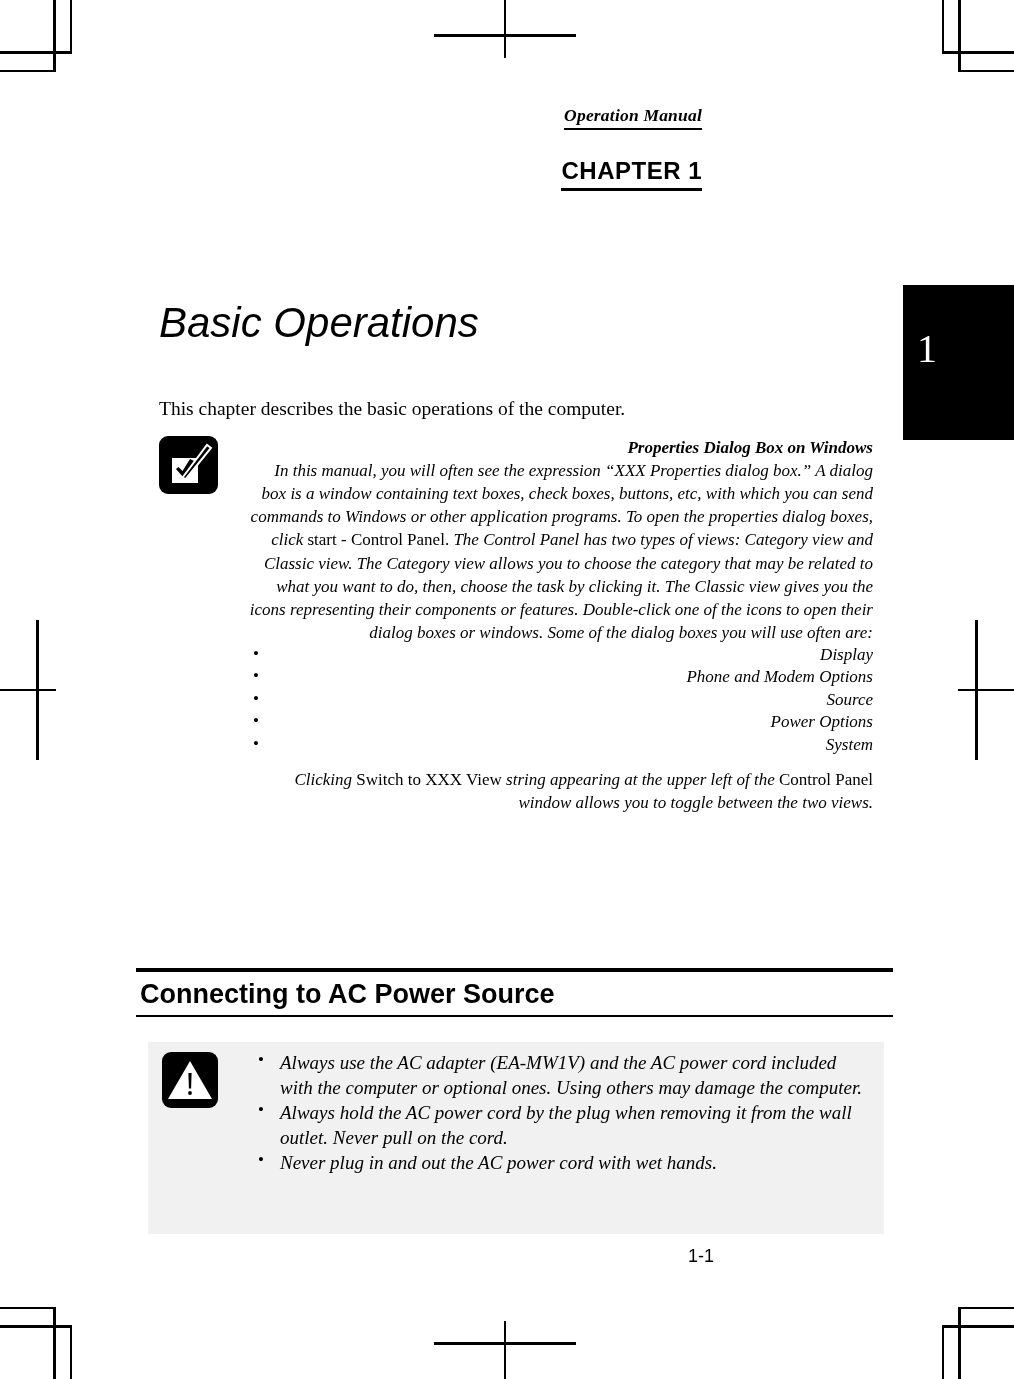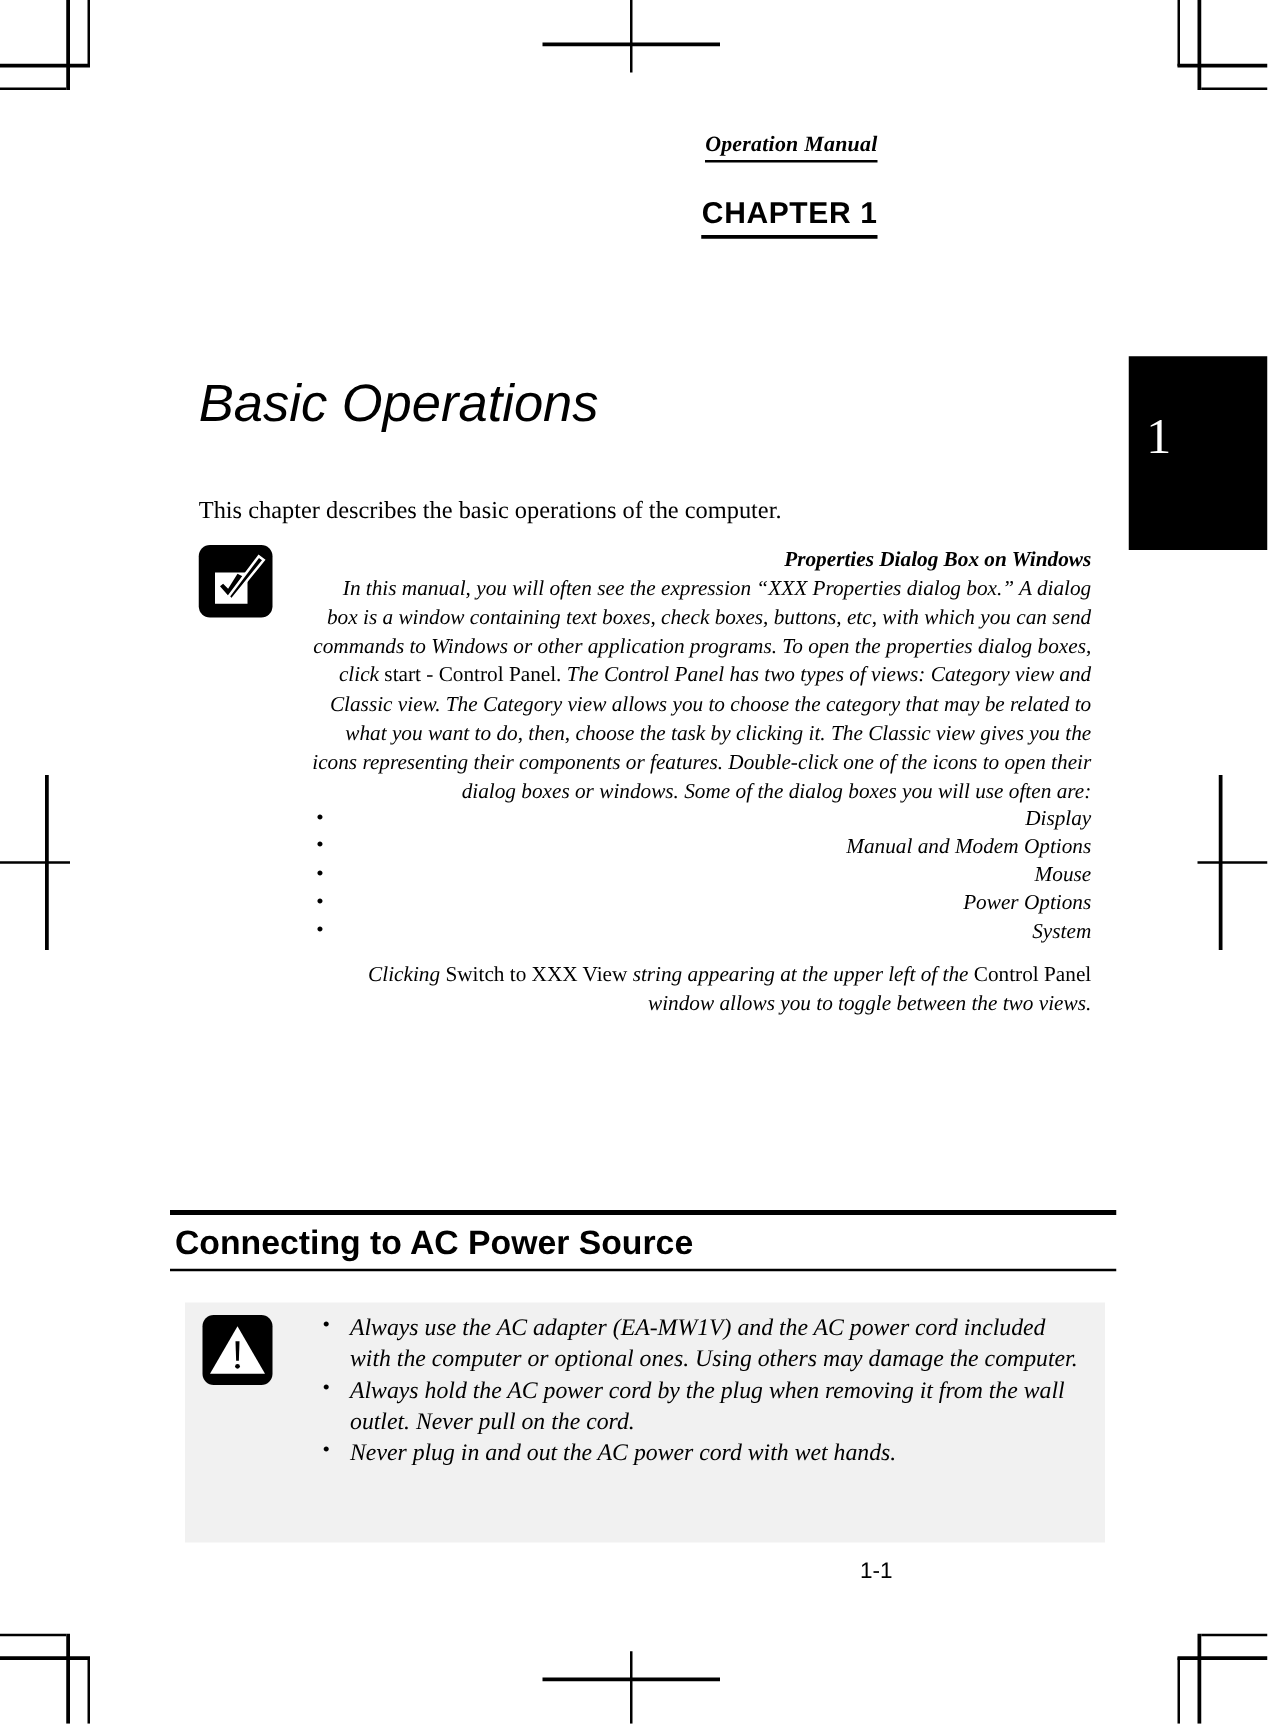--- a/index.html
+++ b/index.html
@@ -307,7 +307,7 @@
 
       <ul class="doc-list">
         <li><span>Display</span></li>
-        <li><span>Manual and Modem Options</span></li>
+        <li><span>Phone and Modem Options</span></li>
         <li><span>Mouse</span></li>
         <li><span>Power Options</span></li>
         <li><span>System</span></li>

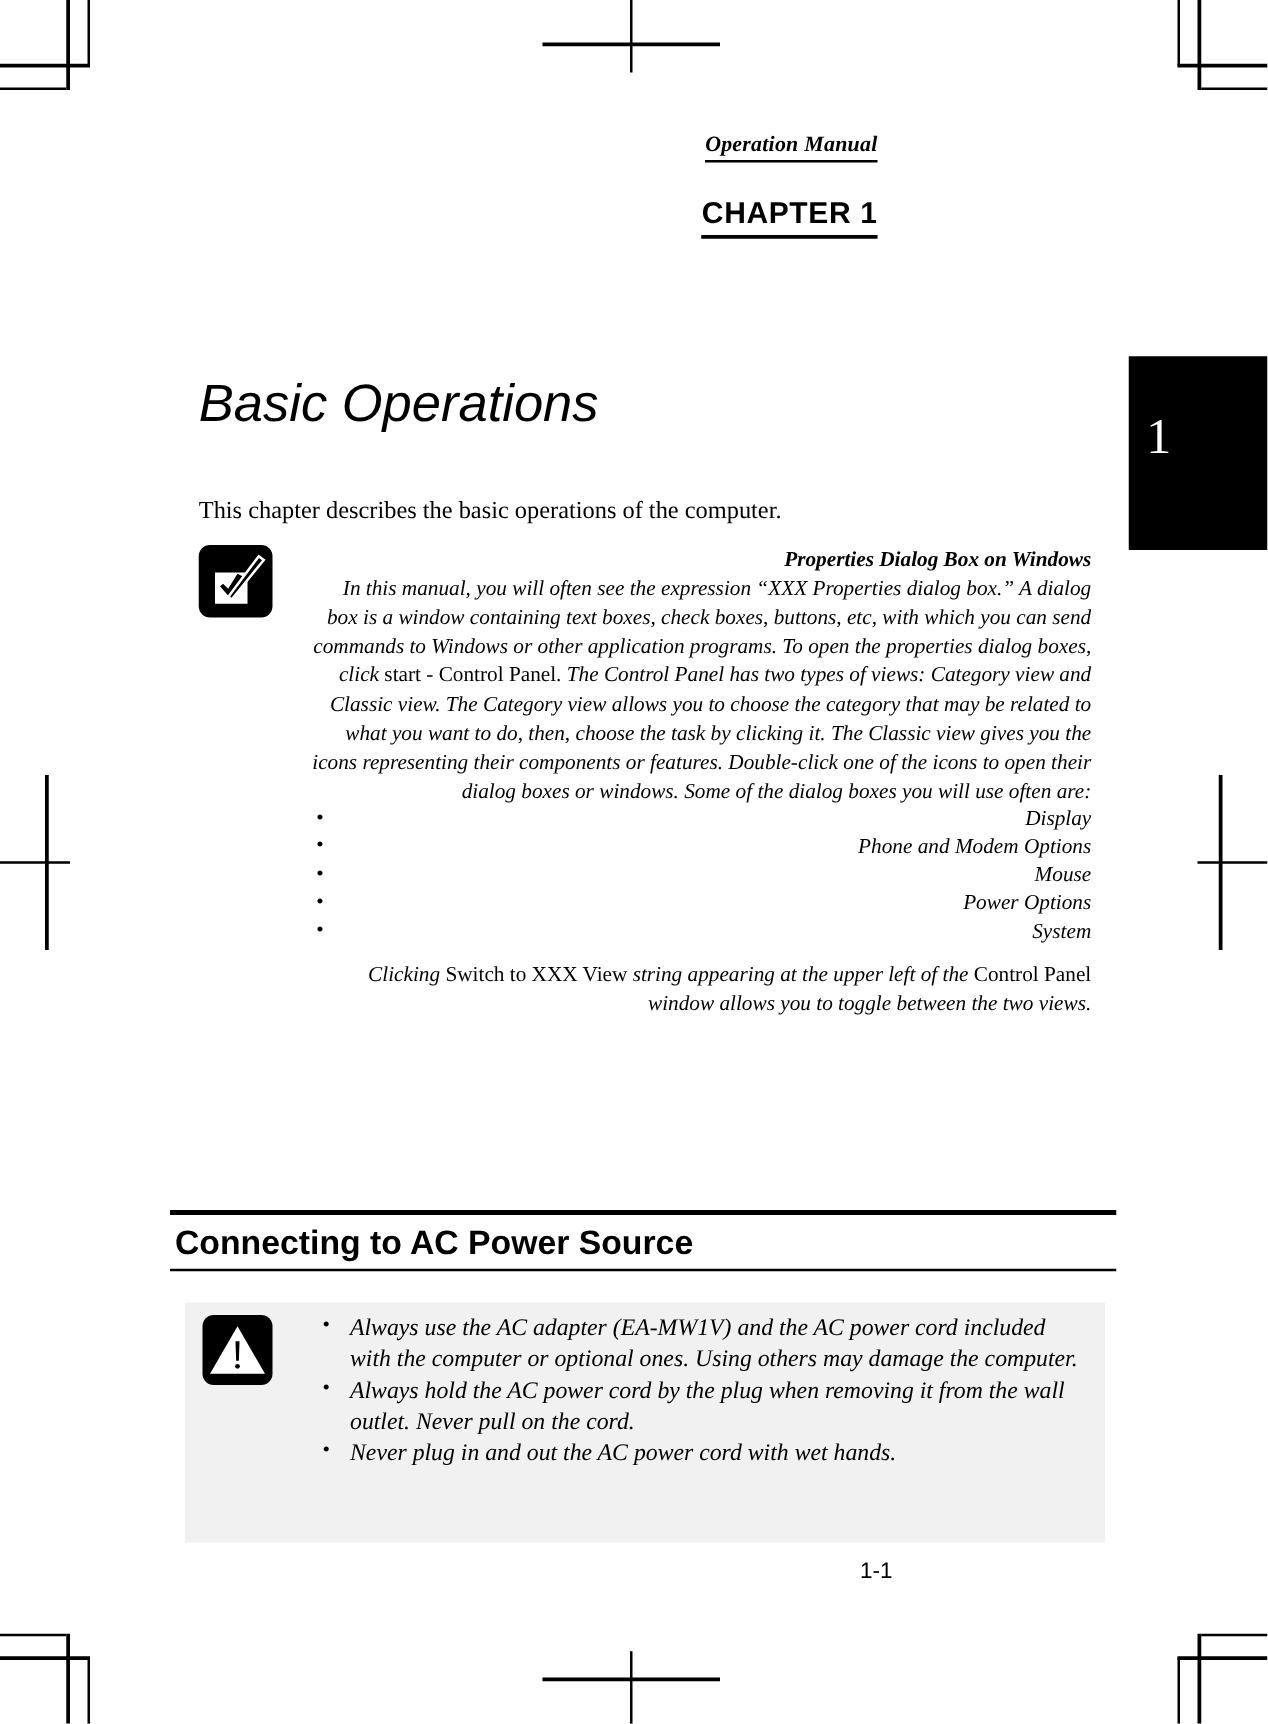--- a/index.html
+++ b/index.html
@@ -308,7 +308,7 @@
       <ul class="doc-list">
         <li><span>Display</span></li>
         <li><span>Phone and Modem Options</span></li>
-        <li><span>Mouse</span></li>
+        <li><span>Source</span></li>
         <li><span>Power Options</span></li>
         <li><span>System</span></li>
       </ul>

